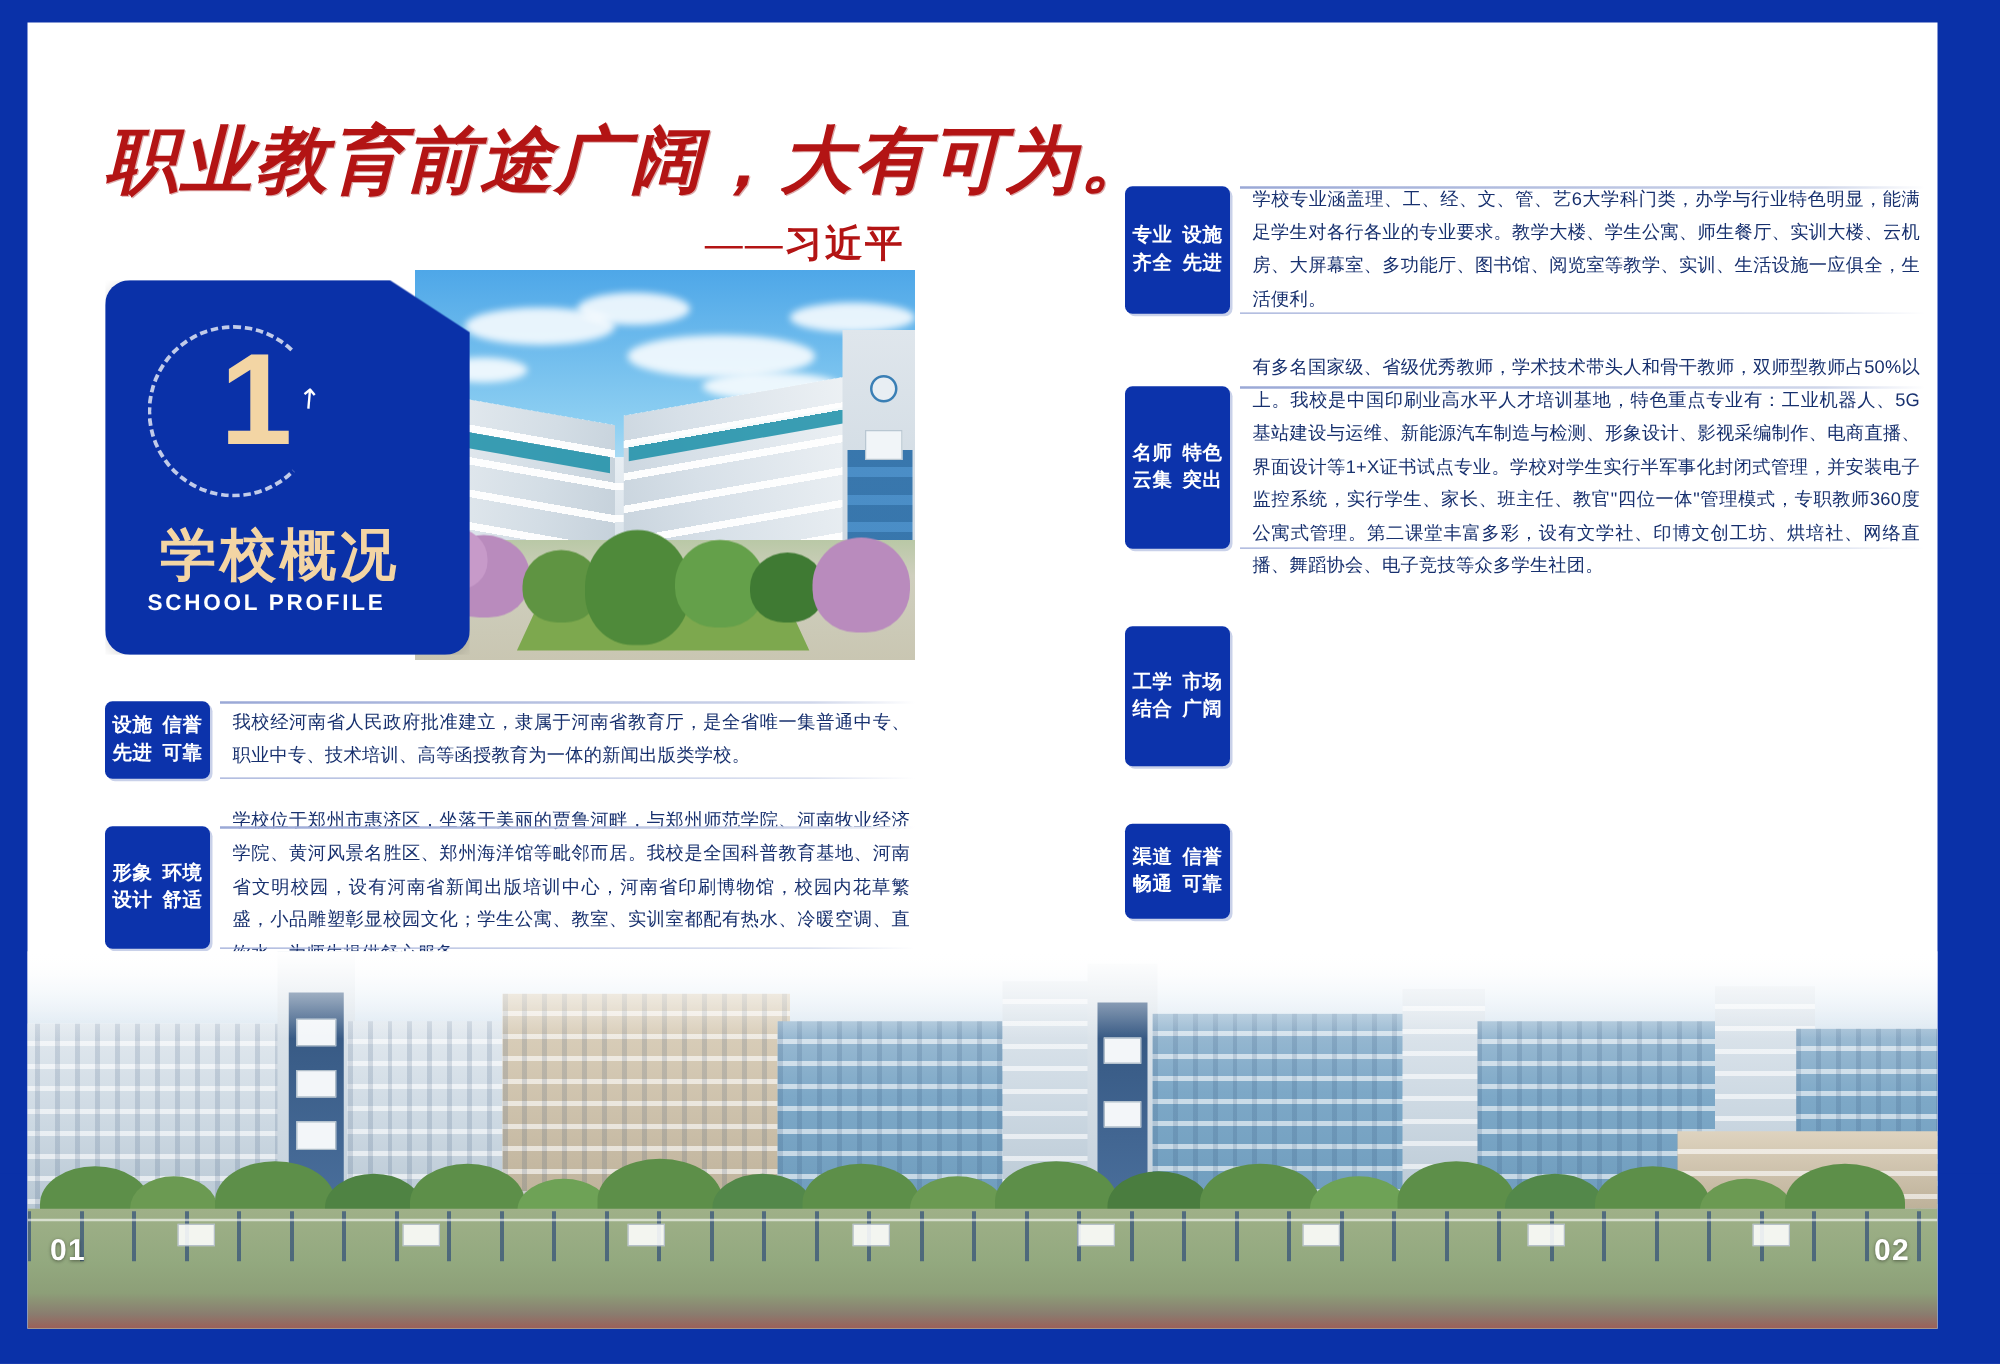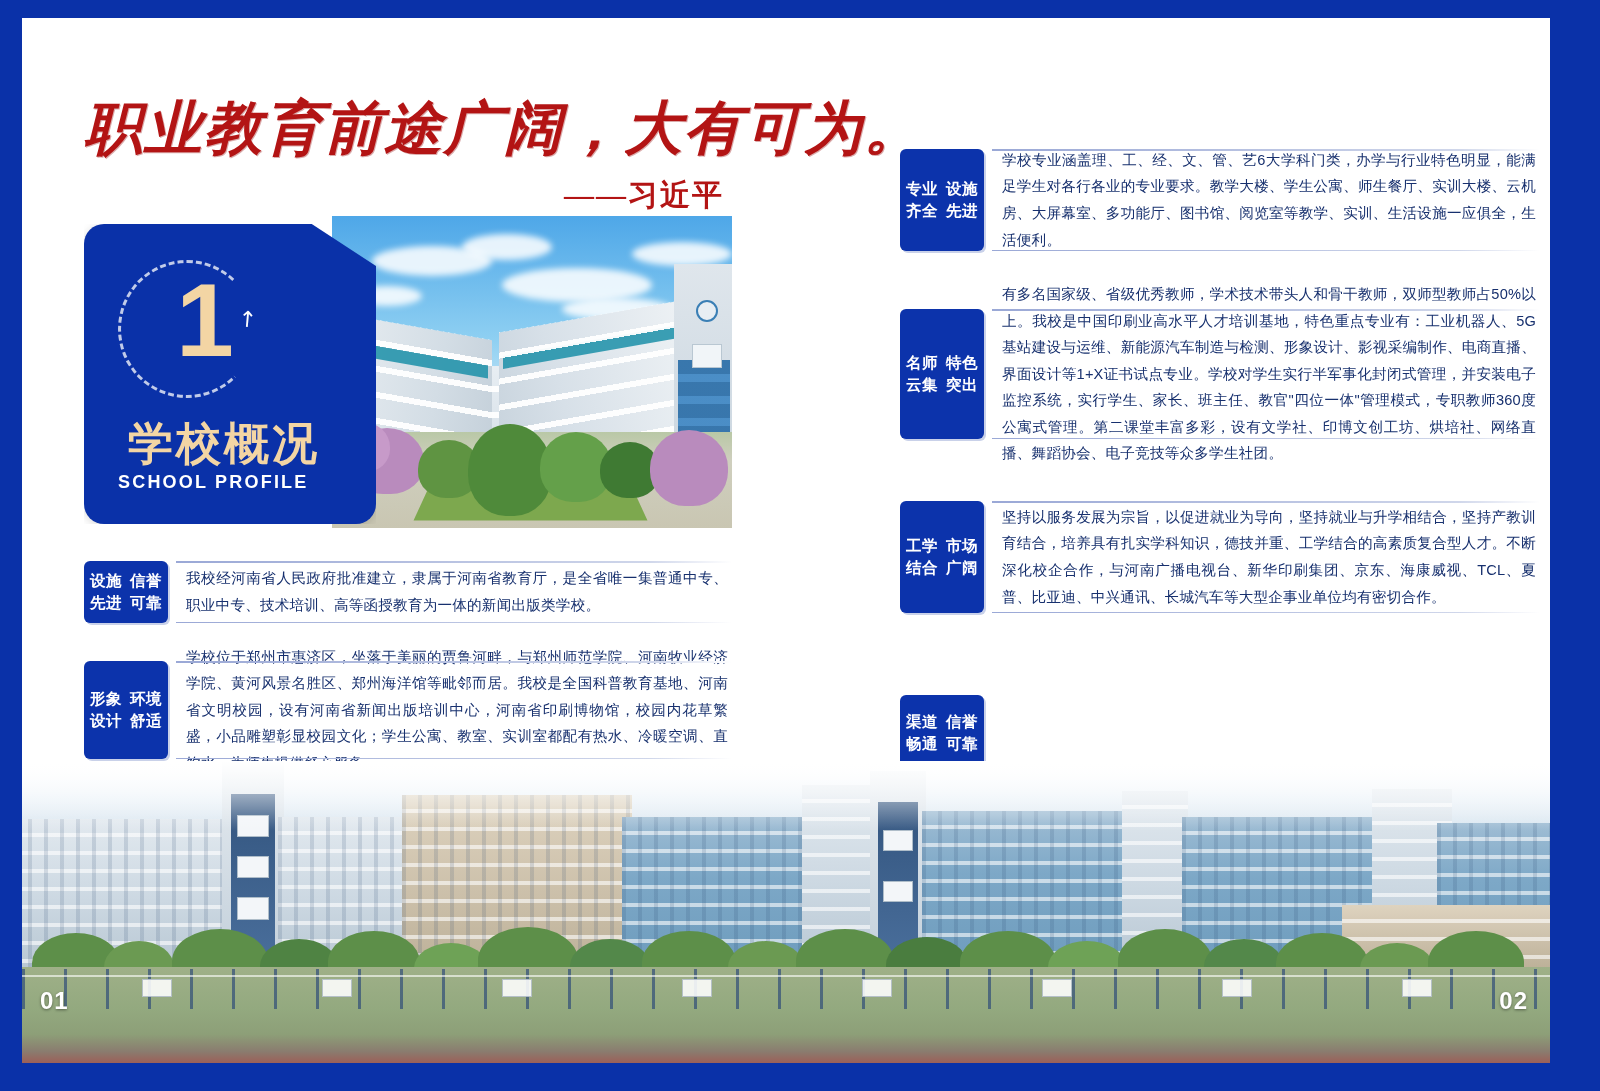--- a/index.html
+++ b/index.html
@@ -457,9 +457,6 @@
       <div class="tag">
         <span>工学结合</span>
         <span>市场广阔</span>
-      </div>
-      <div class="body">
-        <p>坚持以服务发展为宗旨，以促进就业为导向，坚持就业与升学相结合，坚持产教训育结合，培养具有扎实学科知识，德技并重、工学结合的高素质复合型人才。不断深化校企合作，与河南广播电视台、新华印刷集团、京东、海康威视、TCL、夏普、比亚迪、中兴通讯、长城汽车等大型企事业单位均有密切合作。</p>
       </div>
     </div>
 

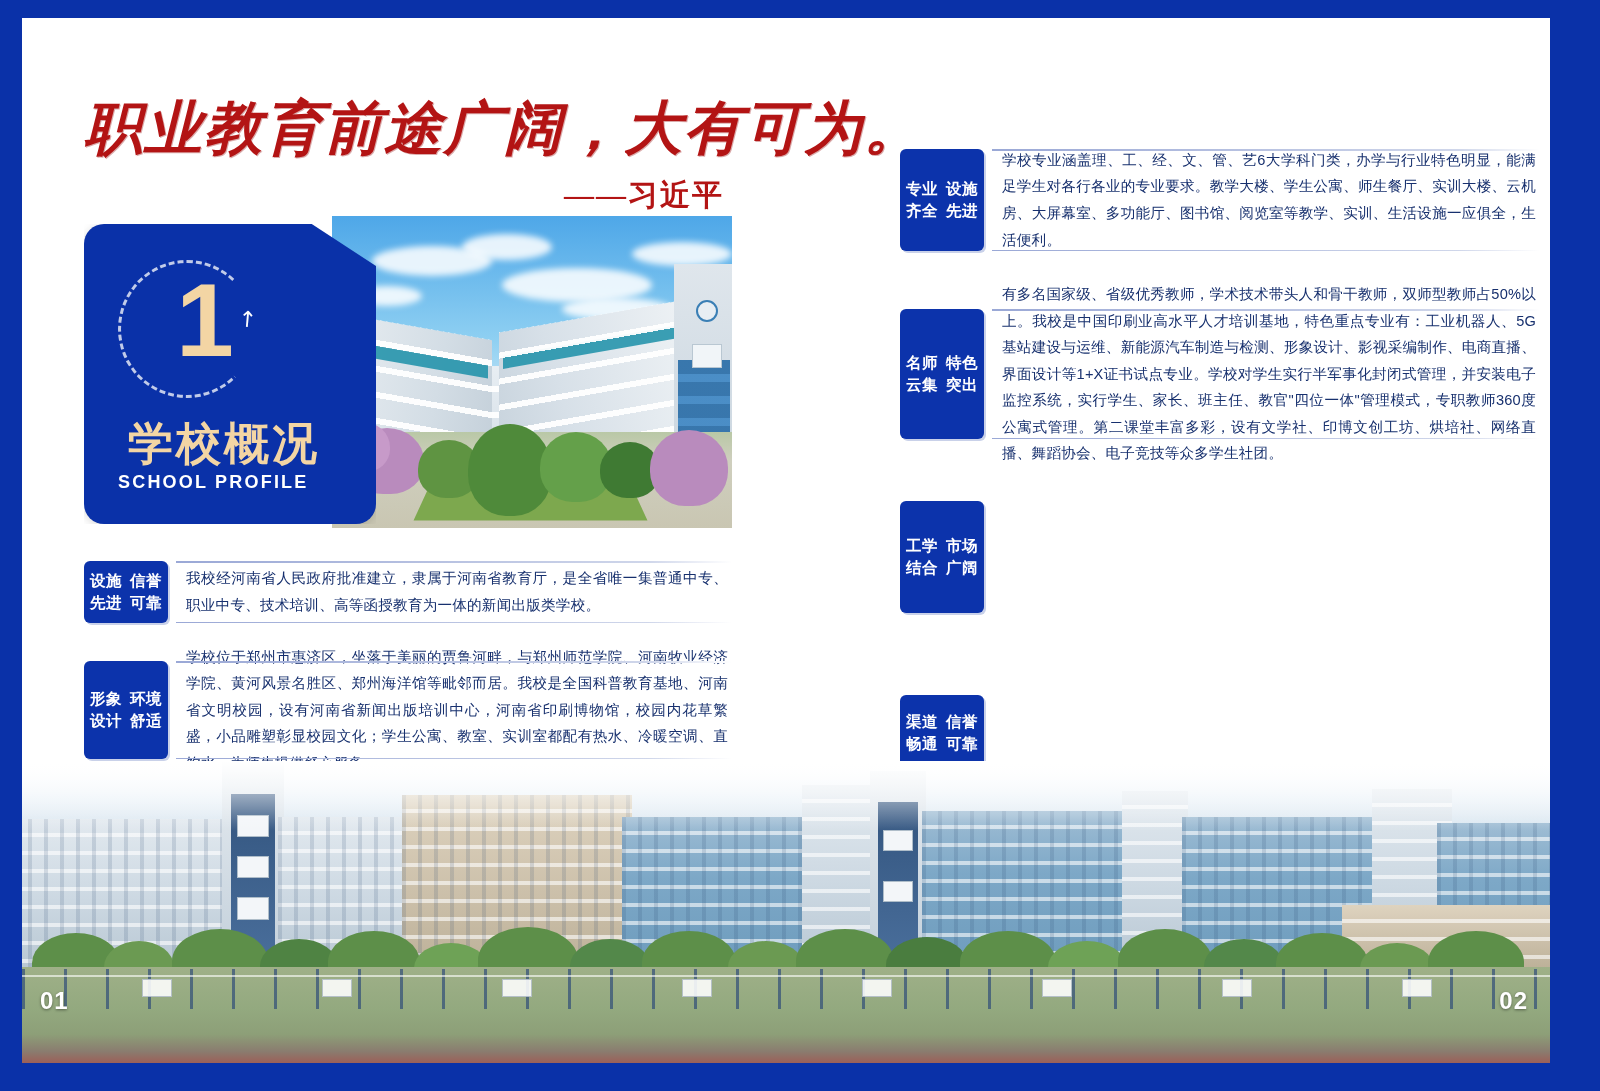--- a/index.html
+++ b/index.html
@@ -239,7 +239,7 @@
   #feat-majors   { left: 878px; top: 131px; width: 640px; height: 102px; }
   #feat-teachers { left: 878px; top: 291px; width: 640px; height: 130px; }
   #feat-market   { left: 878px; top: 483px; width: 640px; height: 112px; }
-  #feat-channel  { left: 878px; top: 641px; width: 640px; height: 76px; margin-top: 36px; }
+  #feat-channel  { left: 878px; top: 641px; width: 640px; height: 76px; }
 
   
   .panorama {

